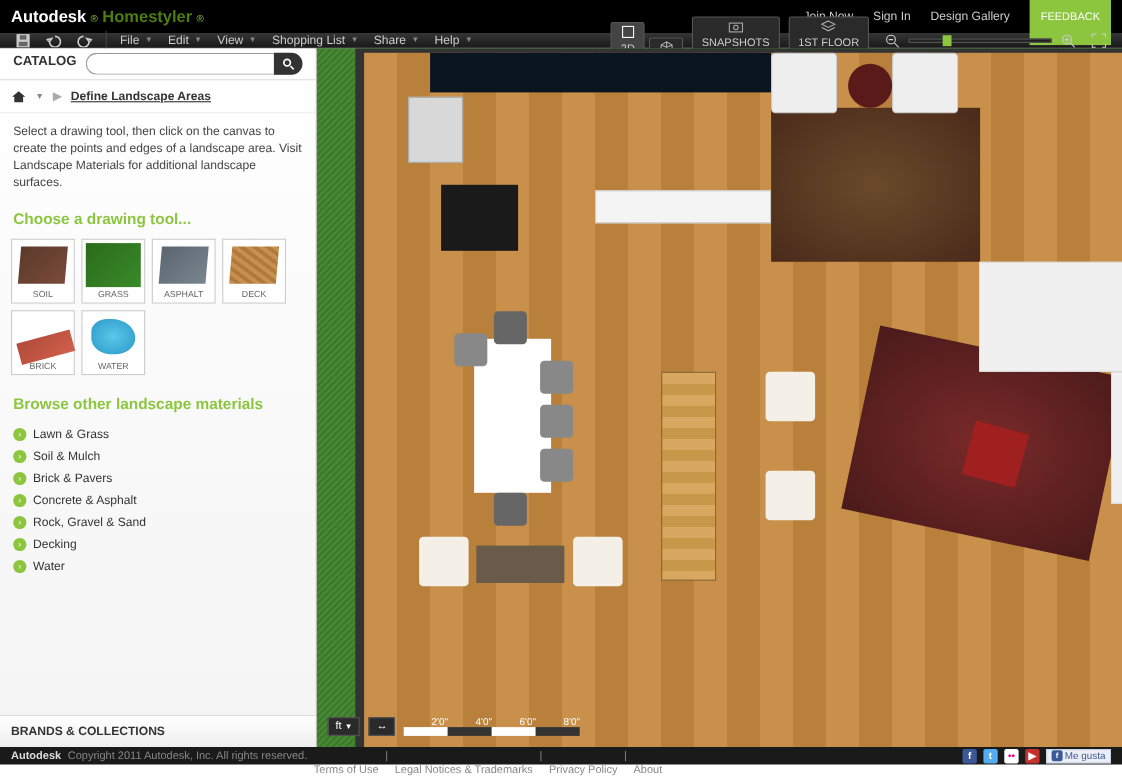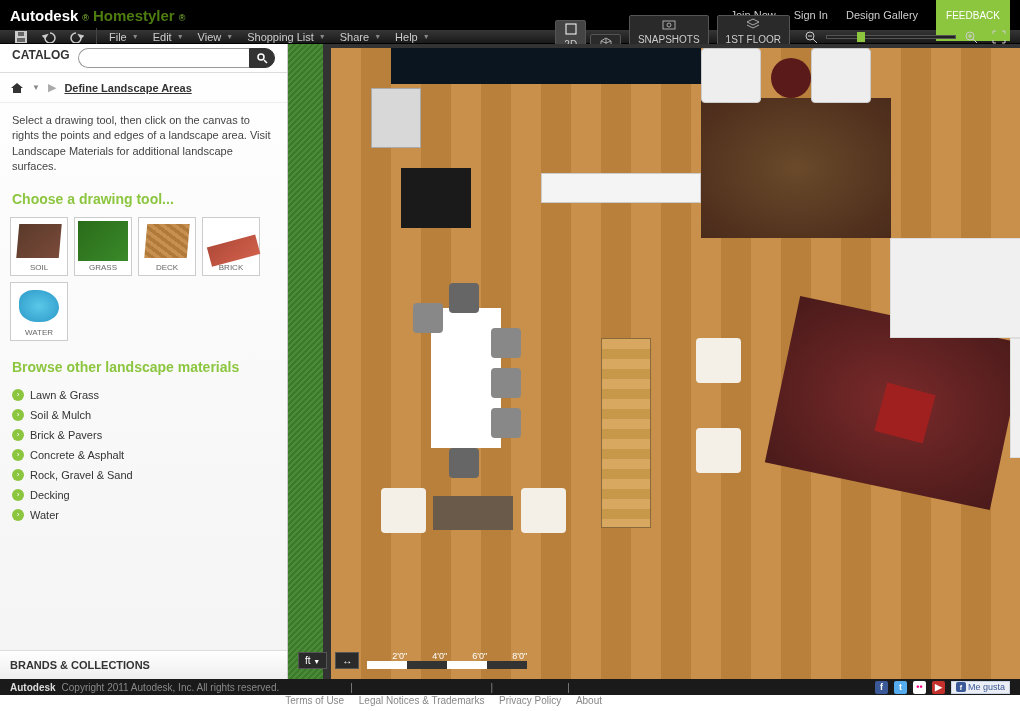--- a/index.html
+++ b/index.html
@@ -242,7 +242,7 @@
       <span class="bc-sep">▶</span>
       <span class="bc-current">Define Landscape Areas</span>
     </div>
-    <div class="instructions">Select a drawing tool, then click on the canvas to rights the points and edges of a landscape area. Visit Landscape Materials for additional landscape surfaces.</div>
+    <div class="instructions">Select a drawing tool, then click on the canvas to create the points and edges of a landscape area. Visit Landscape Materials for additional landscape surfaces.</div>
     <div class="section-title">Choose a drawing tool...</div>
     <div class="tool-grid" id="tool-grid">
         <div class="tool-item">

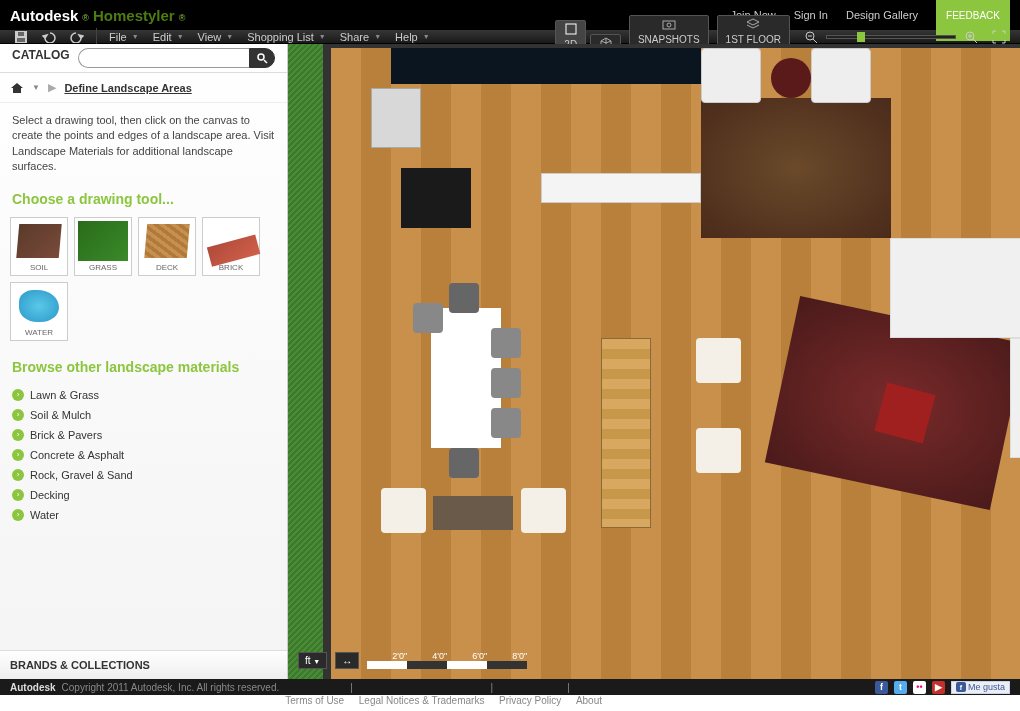--- a/index.html
+++ b/index.html
@@ -252,6 +252,10 @@
         <div class="tool-item">
           <div class="tool-swatch sw-grass"></div>
           <div class="tool-label">GRASS</div>
+        </div>
+        <div class="tool-item">
+          <div class="tool-swatch sw-asphalt"></div>
+          <div class="tool-label">ASPHALT</div>
         </div>
         <div class="tool-item">
           <div class="tool-swatch sw-deck"></div>

